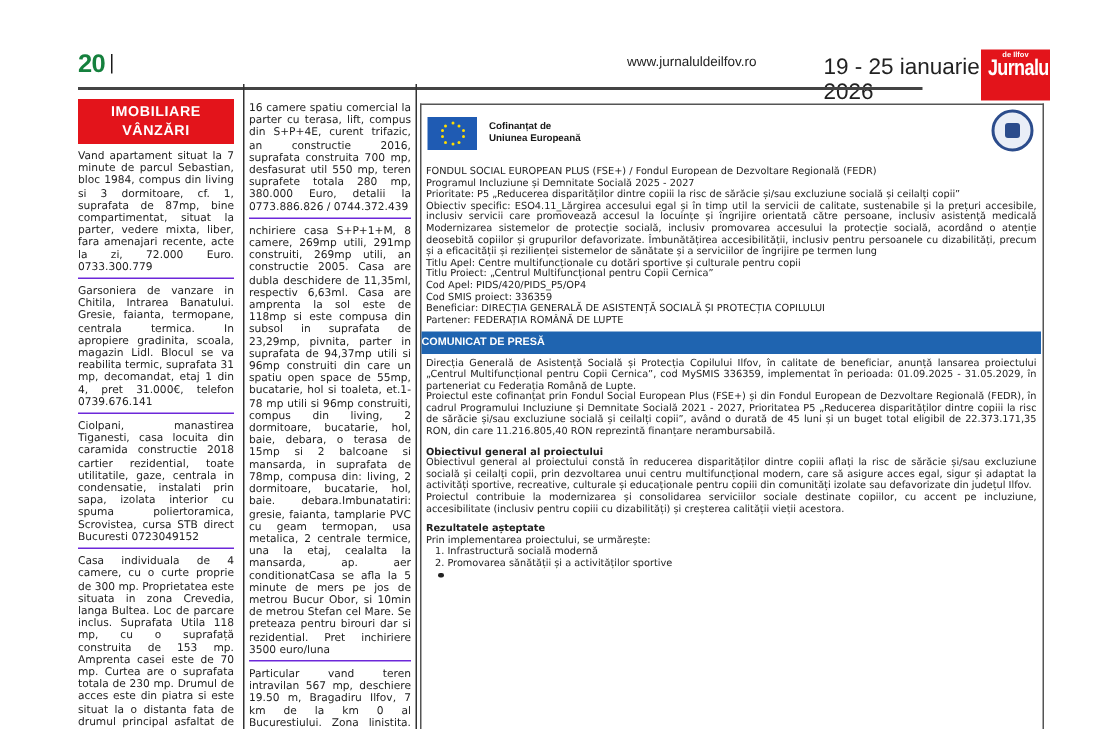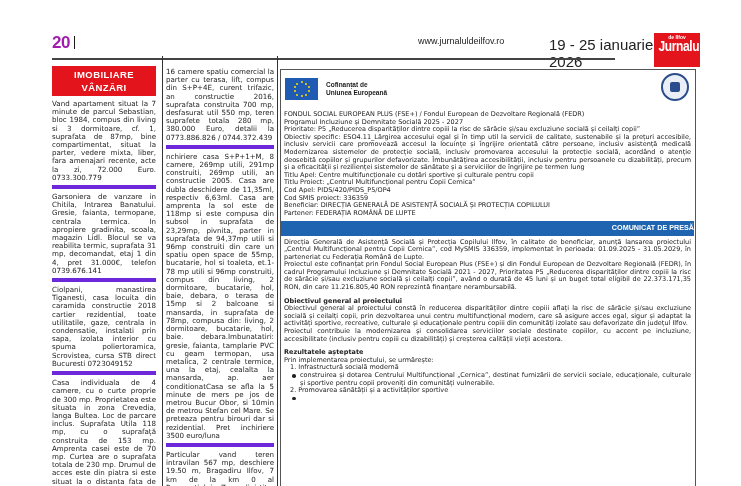--- a/index.html
+++ b/index.html
@@ -6,7 +6,7 @@
   body { width: 741px; height: 486px; position: relative; overflow: hidden; font-family: "DejaVu Sans", sans-serif; color: #1a1a1a; }
 
   .header { position: absolute; left: 52px; top: 22px; width: 620px; height: 36px; }
-  .page-num { position: absolute; left: 0; top: 11px; font-family: "Liberation Sans", sans-serif; font-weight: 900; font-size: 17px; color: #a21caf; letter-spacing: -0.5px; }
+  .page-num { position: absolute; left: 0; top: 11px; font-family: "Liberation Sans", sans-serif; font-weight: 900; font-size: 17px; color: #15803d; letter-spacing: -0.5px; }
   .page-num-bar { position: absolute; left: 22px; top: 14px; width: 1px; height: 13px; background: #1a1a1a; }
   .section-title { position: absolute; left: 27px; top: 9px; font-family: "Liberation Sans", sans-serif; font-weight: 900; font-size: 18px; color: #e3141b; letter-spacing: 0.3px; }
   .site-url { position: absolute; left: 366px; top: 14px; font-family: "Liberation Sans", sans-serif; font-size: 9px; color: #222; }

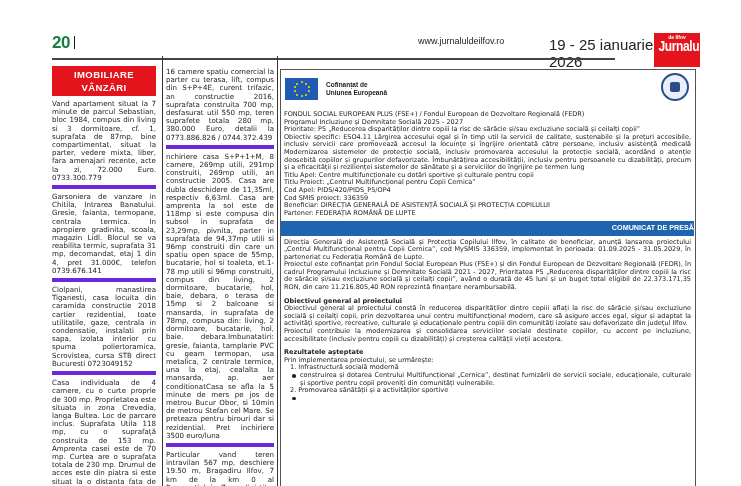--- a/index.html
+++ b/index.html
@@ -22,7 +22,7 @@
   .col1 { left: 52px; width: 104px; }
   .col2 { left: 162px; width: 108px; border-left: 1px solid #333; border-right: 1px solid #333; padding: 0 3px; top: 56px; height: 430px; }
   .cat-header { background: #e3141b; color: #fff; text-align: center; font-family: "Liberation Sans", sans-serif; font-weight: bold; font-size: 9.5px; line-height: 13px; padding: 2px 0; letter-spacing: 0.4px; margin-bottom: 2px; }
-  .ad { padding: 2px 0 3px 0; border-bottom: 4px solid #6d28d9; margin-bottom: 2px; }
+  .ad { padding: 2px 0 3px 0; border-bottom: 1px solid #6d28d9; margin-bottom: 2px; }
   .ad p { margin: 0; }
 
   

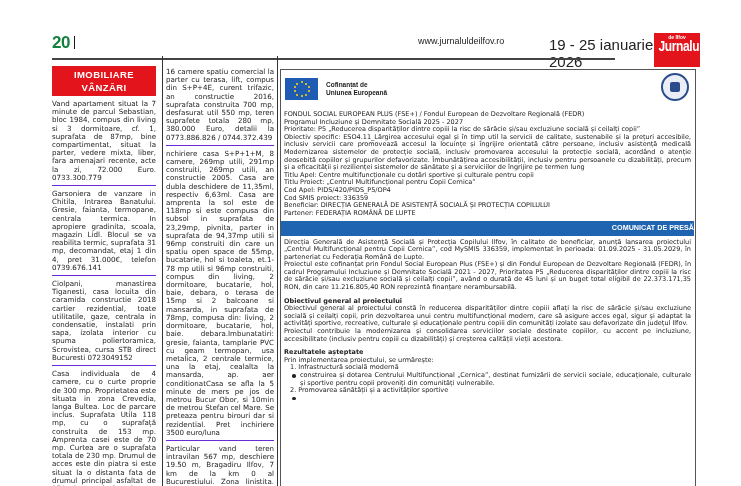--- a/index.html
+++ b/index.html
@@ -35,7 +35,7 @@
 
   .eu-body { position: absolute; left: 3px; top: 41px; width: 407px; font-family: "DejaVu Sans", sans-serif; font-size: 6.5px; line-height: 7.6px; color: #222; text-align: justify; }
   .eu-body p { margin: 0; }
-  .press-banner { background: #1f64b0; color: #fff; text-align: right; font-family: "Liberation Sans", sans-serif; font-weight: bold; font-size: 7.2px; line-height: 8.2px; padding: 3px 0; margin: 4px -3px 3px -3px; }
+  .press-banner { background: #1f64b0; color: #fff; text-align: left; font-family: "Liberation Sans", sans-serif; font-weight: bold; font-size: 7.2px; line-height: 8.2px; padding: 3px 0; margin: 4px -3px 3px -3px; }
   .subhead { font-weight: bold; margin-top: 6px !important; }
   .list-l1 { padding-left: 6px; }
   .list-l2 { padding-left: 16px; position: relative; }

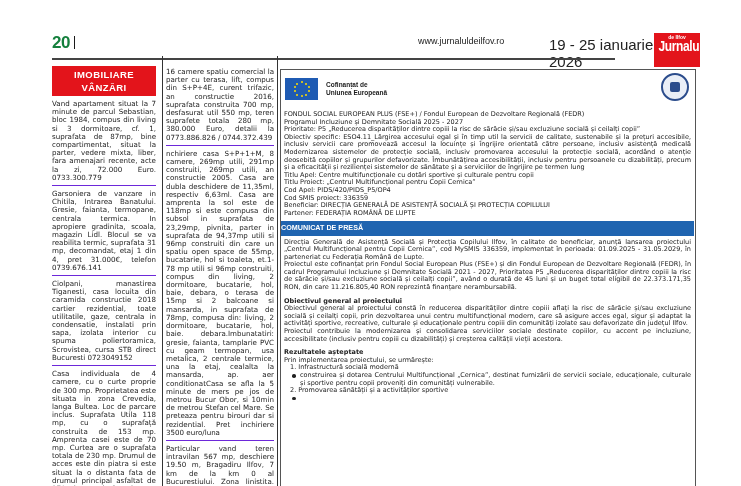--- a/index.html
+++ b/index.html
@@ -133,7 +133,6 @@
     <p class="subhead">Rezultatele așteptate</p>
     <p>Prin implementarea proiectului, se urmărește:</p>
     <p class="list-l1">1. Infrastructură socială modernă</p>
-    <p class="list-l2"><span class="bullet"></span><span>construirea și dotarea Centrului Multifuncțional „Cernica”, destinat furnizării de servicii sociale, educaționale, culturale și sportive pentru copii proveniți din comunități vulnerabile.</span></p>
     <p class="list-l1">2. Promovarea sănătății și a activităților sportive</p>
     <p class="list-l2"><span class="bullet"></span></p>
   </div>

